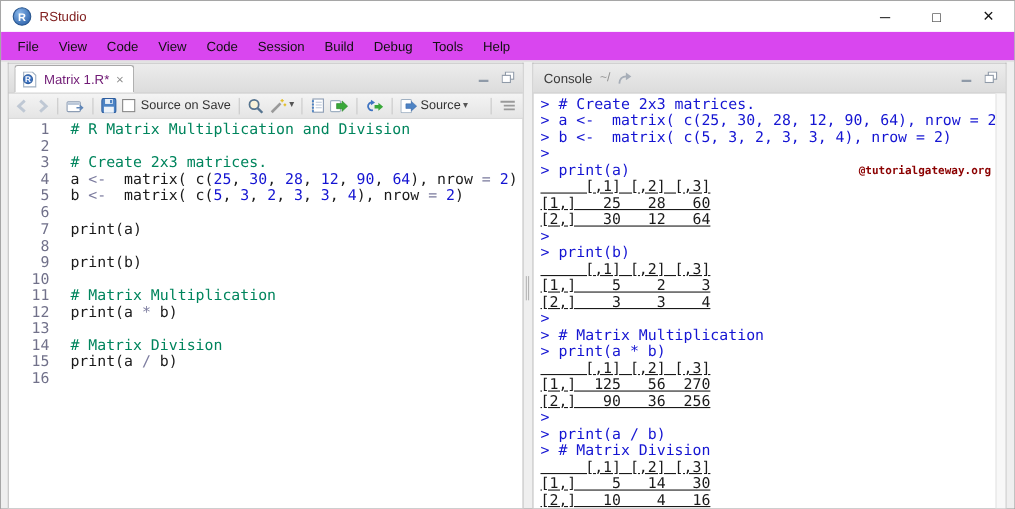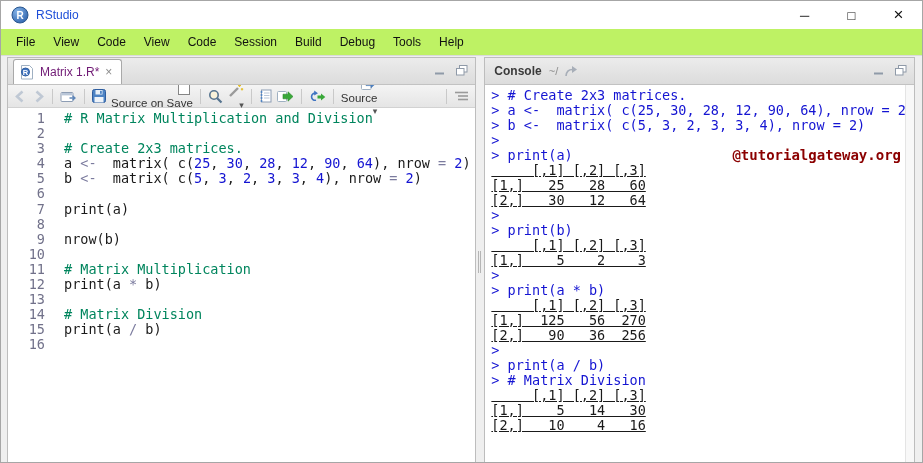--- a/index.html
+++ b/index.html
@@ -13,7 +13,7 @@
 
   
   .titlebar { height:28px; display:flex; align-items:center; padding-left:10px; background:#fff; }
-  .app-title { margin-left:7px; font-size:12px; color:#1d4ed8; }
+  .app-title { margin-left:7px; font-size:12px; color:#7f1d1d; }
   .win-controls { margin-left:auto; display:flex; height:100%; }
   .win-btn { width:47px; display:flex; align-items:center; justify-content:center; font-size:13px; color:#111; cursor:default; }
   .win-btn.close { font-size:17px; }

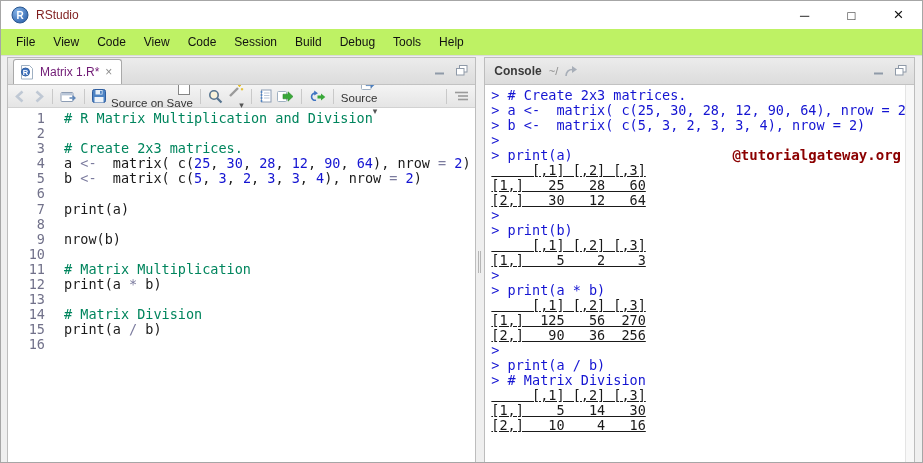--- a/index.html
+++ b/index.html
@@ -19,7 +19,7 @@
   .win-btn.close { font-size:17px; }
 
   
-  .menubar { height:26px; display:flex; align-items:center; padding-left:6px; font-size:12px; color:#111; background:#bef264; }
+  .menubar { height:26px; display:flex; align-items:center; padding-left:6px; font-size:12px; color:#111; background:#d946ef; }
   .menu-item { padding:4px 9px; }
 
   

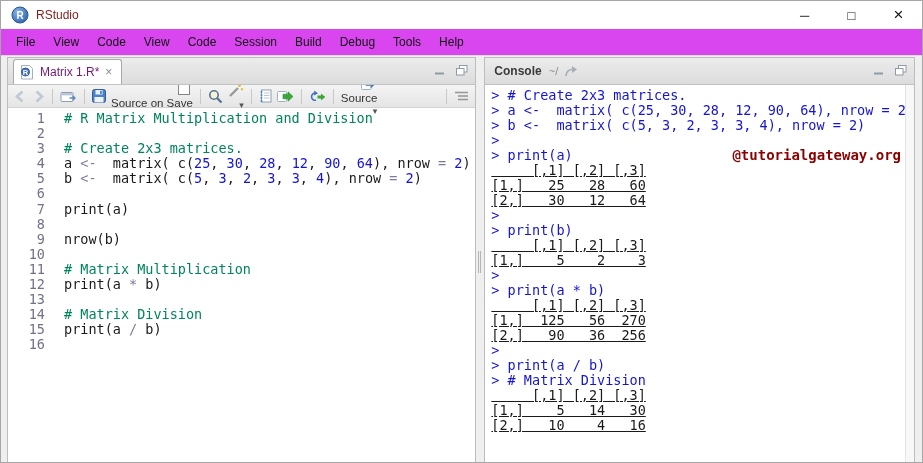--- a/index.html
+++ b/index.html
@@ -43,7 +43,7 @@
   .tab-close { color:#8c8c8c; font-size:12px; line-height:1; }
 
   .console-head { align-items:center; padding-left:9px; }
-  .console-title { font-weight:bold; font-size:12px; color:#3a3a3a; }
+  .console-title { font-weight:normal; font-size:12px; color:#3a3a3a; }
   .console-path { margin-left:7px; font-size:11px; color:#8f8f8f; }
   .share-wrap { margin-left:6px; display:flex; align-items:center; }
 

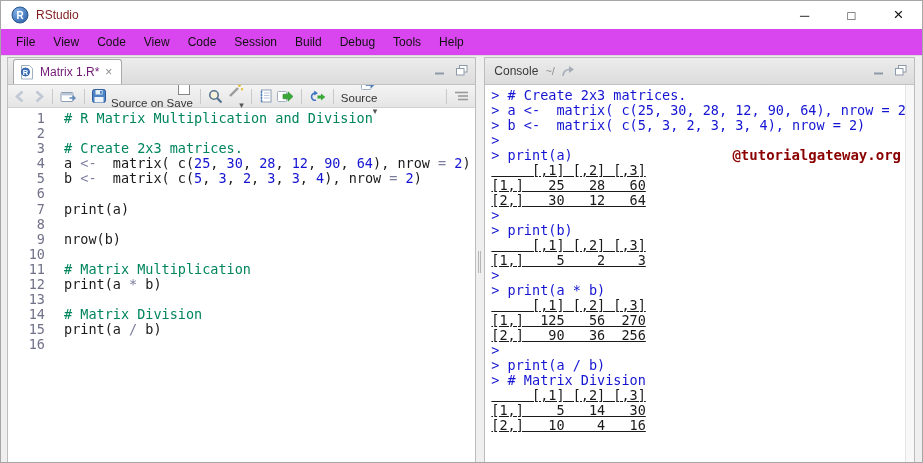--- a/index.html
+++ b/index.html
@@ -51,7 +51,7 @@
   .toolbar { height:23px; flex:0 0 23px; background:linear-gradient(#f4f4f4,#e5e5e5);
              border-bottom:1px solid #d2d2d2; display:flex; align-items:center; padding:0 6px; gap:5px;
              font-size:11.5px; color:#333; }
-  .tbtn { display:flex; align-items:flex-end; gap:2px;flex-direction:column; }
+  .tbtn { display:flex; align-items:flex-start; gap:2px; }
   .tsep { width:1px; height:15px; background:#c9c9c9; margin:0 2px; }
   .caret { font-size:9px; color:#555; }
   .checkbox { width:12px; height:12px; background:#fff; border:1px solid #858585; margin-right:3px; }

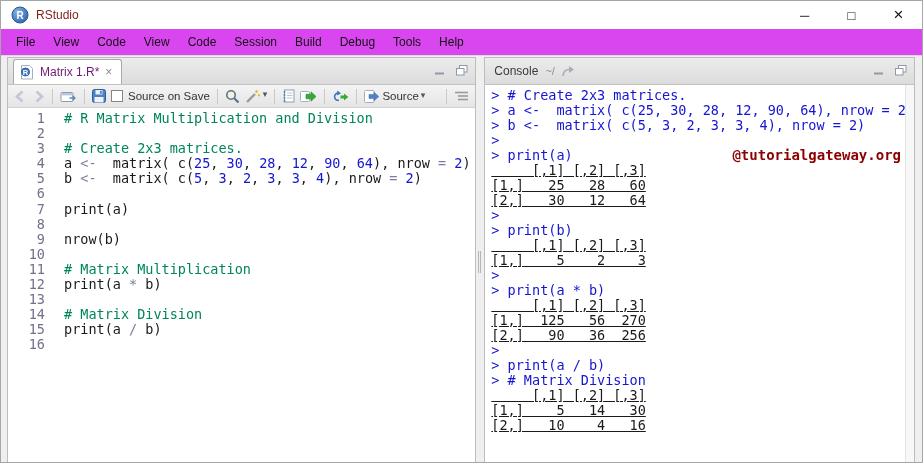--- a/index.html
+++ b/index.html
@@ -75,7 +75,7 @@
   .c-line.input { color:#1414d2; }
   .c-line.output { color:#1a1a1a;text-decoration:underline; }
   .watermark { position:absolute; top:63px; right:13px; font-weight:bold; color:#8b0000;
-               font-size:14px; font-family:"DejaVu Sans Mono", monospace;margin-left:46px; }
+               font-size:10px; font-family:"DejaVu Sans Mono", monospace;margin-left:46px; }
   .scrollbar { position:absolute; top:27px; right:0; bottom:0; width:9px;
                background:#f8f8f8; border-left:1px solid #e4e4e4; }
 </style>

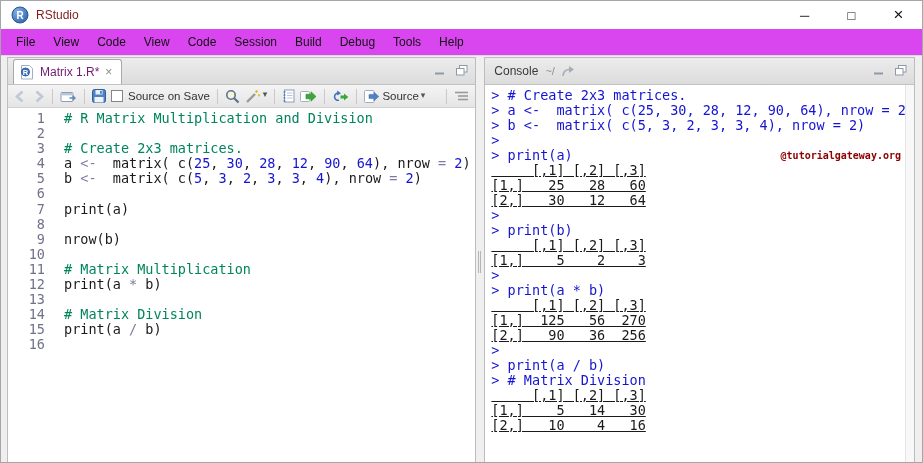--- a/index.html
+++ b/index.html
@@ -235,7 +235,7 @@
           <div class="ed-line"><span class="ln">6</span><span class="code"></span></div>
           <div class="ed-line"><span class="ln">7</span><span class="code"><span class="tok-p">print(a)</span></span></div>
           <div class="ed-line"><span class="ln">8</span><span class="code"></span></div>
-          <div class="ed-line"><span class="ln">9</span><span class="code"><span class="tok-p">nrow(b)</span></span></div>
+          <div class="ed-line"><span class="ln">9</span><span class="code"><span class="tok-p">print(b)</span></span></div>
           <div class="ed-line"><span class="ln">10</span><span class="code"></span></div>
           <div class="ed-line"><span class="ln">11</span><span class="code"><span class="tok-c"># Matrix Multiplication</span></span></div>
           <div class="ed-line"><span class="ln">12</span><span class="code"><span class="tok-p">print(a </span><span class="tok-o">*</span><span class="tok-p"> b)</span></span></div>

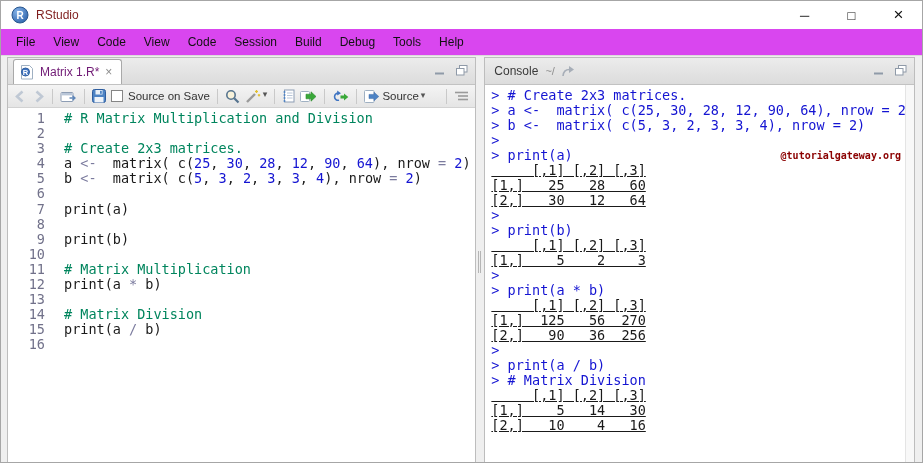--- a/index.html
+++ b/index.html
@@ -284,6 +284,7 @@
             <div class="c-line input">&gt; print(b)</div>
             <div class="c-line output">     [,1] [,2] [,3]</div>
             <div class="c-line output">[1,]    5    2    3</div>
+            <div class="c-line output">[2,]    3    3    4</div>
             <div class="c-line input">&gt; </div>
             <div class="c-line input">&gt; print(a * b)</div>
             <div class="c-line output">     [,1] [,2] [,3]</div>

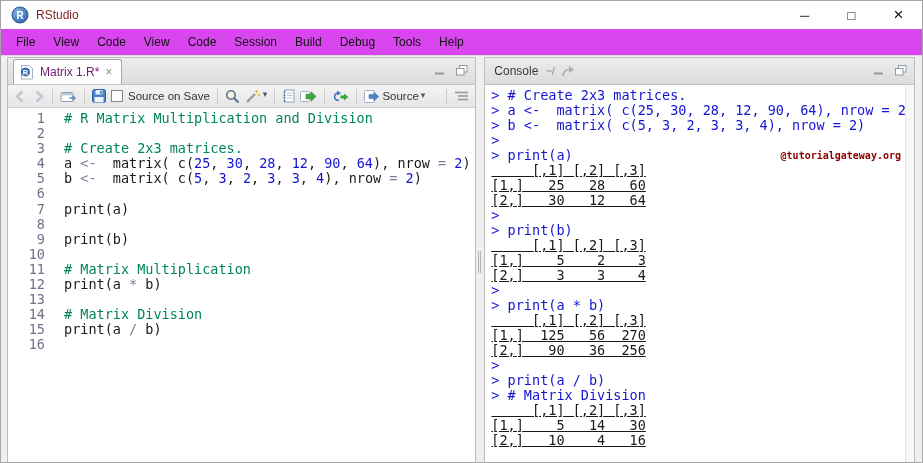--- a/index.html
+++ b/index.html
@@ -286,6 +286,7 @@
             <div class="c-line output">[1,]    5    2    3</div>
             <div class="c-line output">[2,]    3    3    4</div>
             <div class="c-line input">&gt; </div>
+            <div class="c-line input">&gt; # Matrix Multiplication</div>
             <div class="c-line input">&gt; print(a * b)</div>
             <div class="c-line output">     [,1] [,2] [,3]</div>
             <div class="c-line output">[1,]  125   56  270</div>

